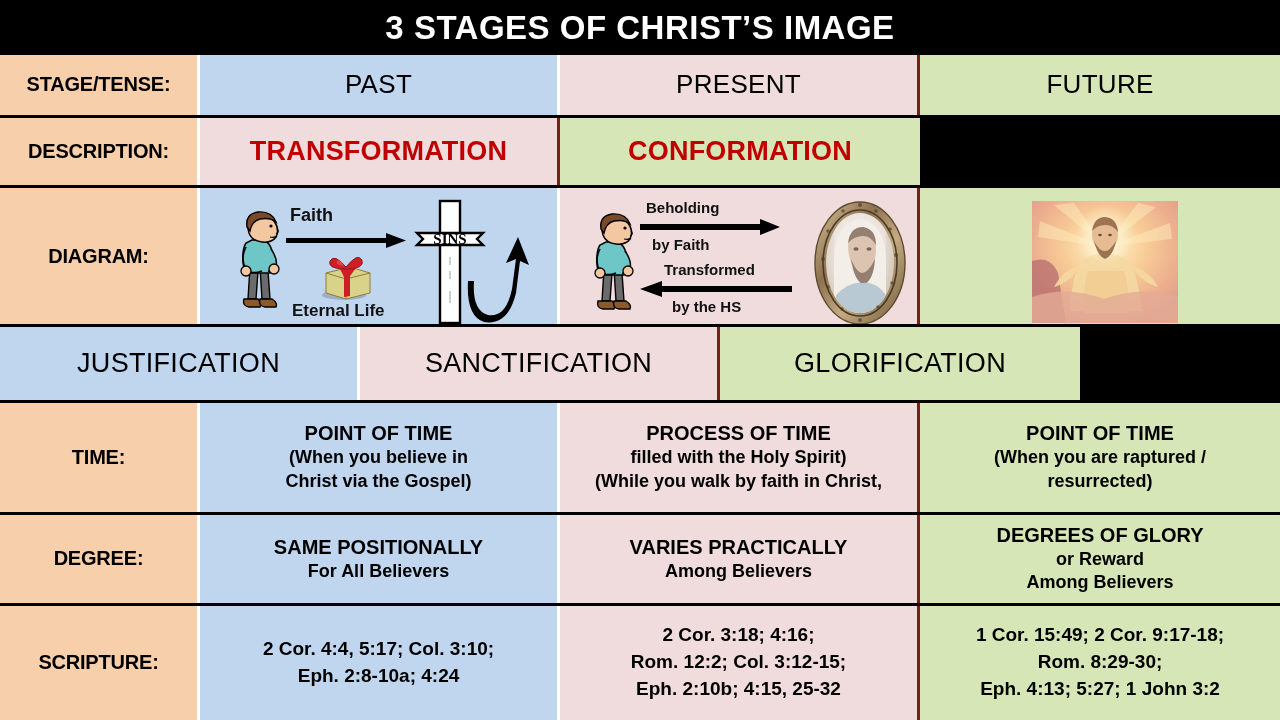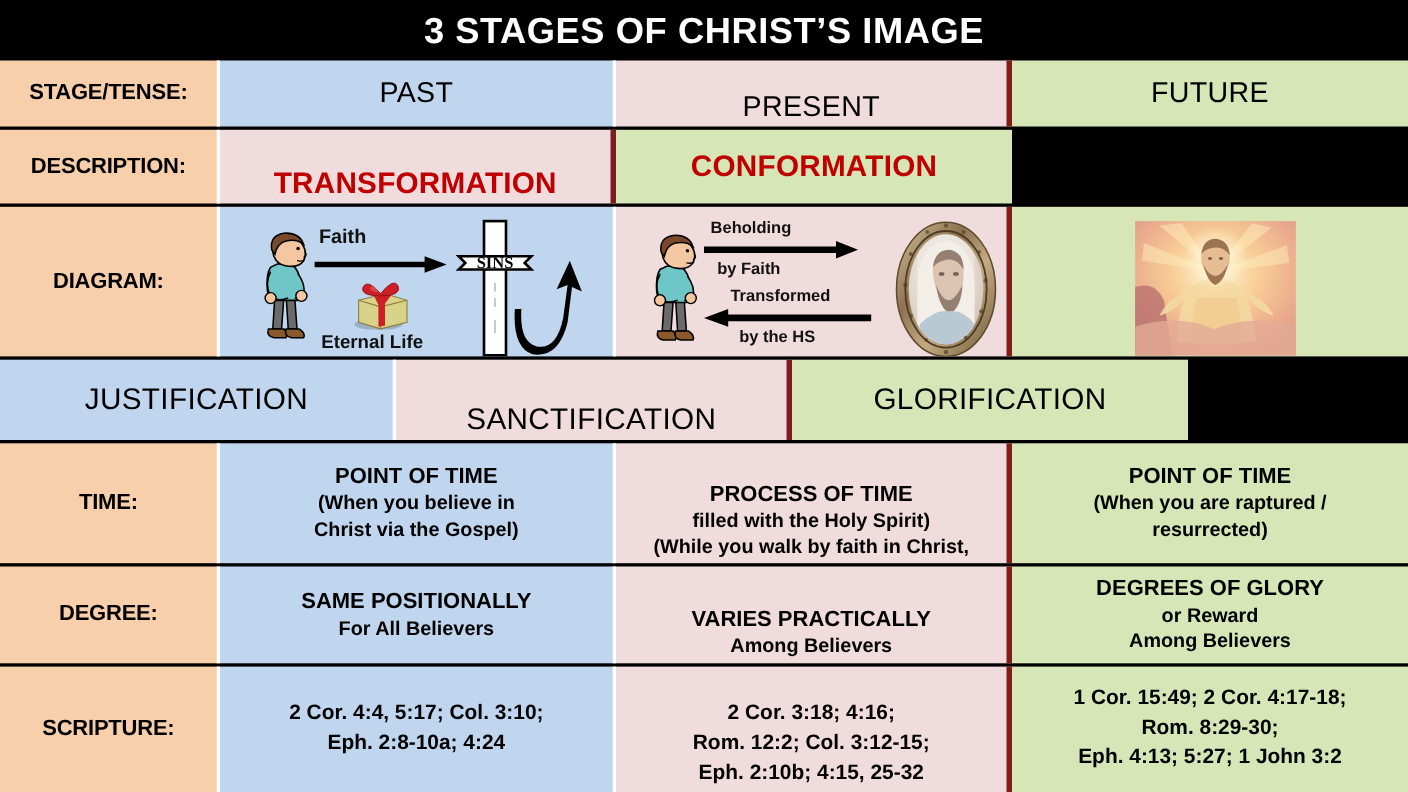--- a/index.html
+++ b/index.html
@@ -58,7 +58,7 @@
   }
   .c-label { width: 200px; background: #f7cfab; border-right: 3px solid #ffffff; }
   .c-past  { width: 360px; background: #c0d6ef; border-right: 3px solid #ffffff; }
-  .c-pres  { width: 360px; background: #f0dcdc; border-right: 5px solid #7f1d1d; justify-content: flex-end; }
+  .c-pres  { width: 360px; background: #f0dcdc; border-right: 3px solid #7f1d1d; }
   .c-fut   { width: 360px; background: #d7e6b6; }
 
   .label-text {

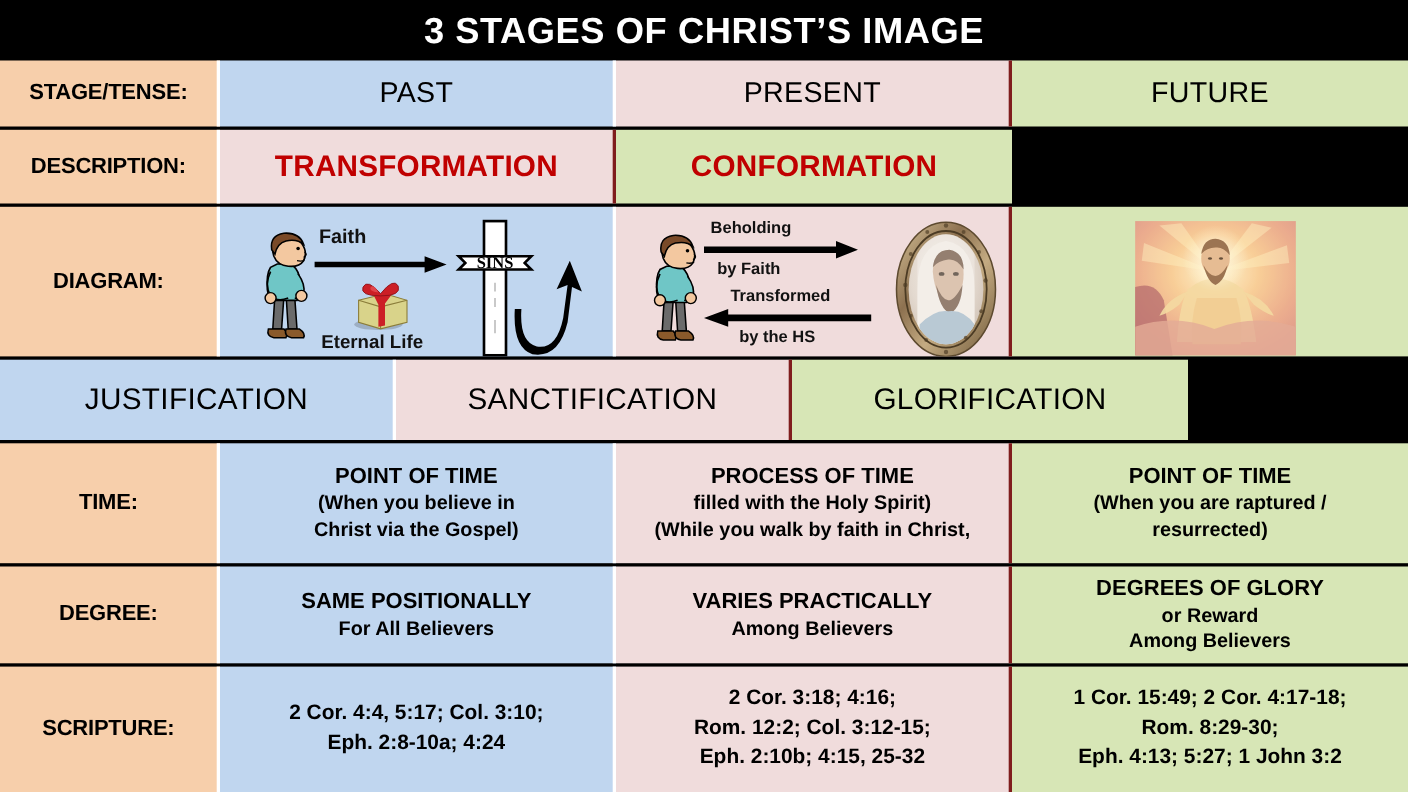--- a/index.html
+++ b/index.html
@@ -416,7 +416,7 @@
         <div class="scripture-line">Eph. 2:10b; 4:15, 25-32</div>
       </div>
       <div class="cell c-fut">
-        <div class="scripture-line">1 Cor. 15:49; 2 Cor. 4:17-18;</div>
+        <div class="scripture-line">1 Cor. 15:49; 2 Cor. 9:17-18;</div>
         <div class="scripture-line">Rom. 8:29-30;</div>
         <div class="scripture-line">Eph. 4:13; 5:27; 1 John 3:2</div>
       </div>

